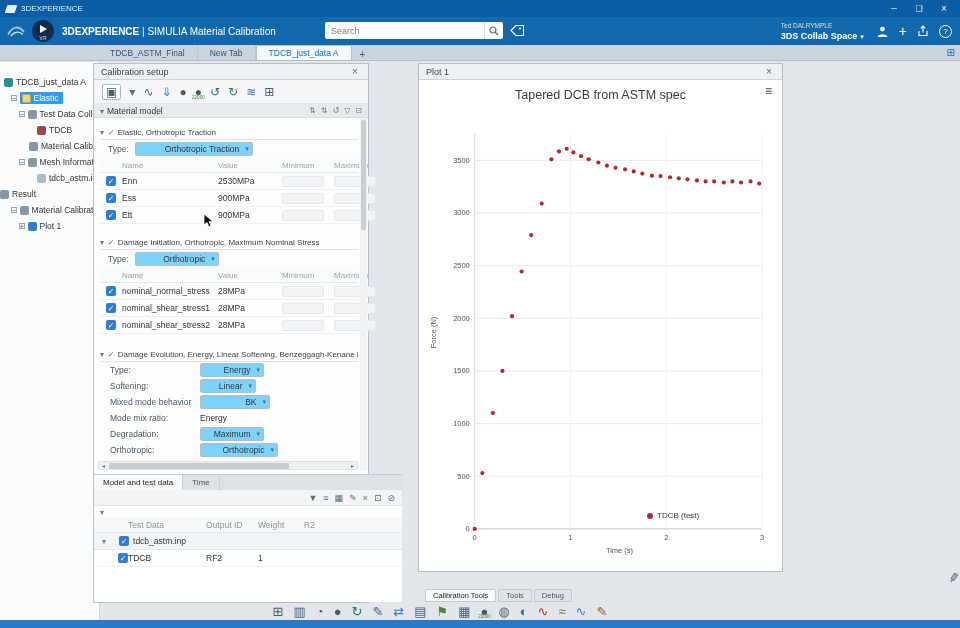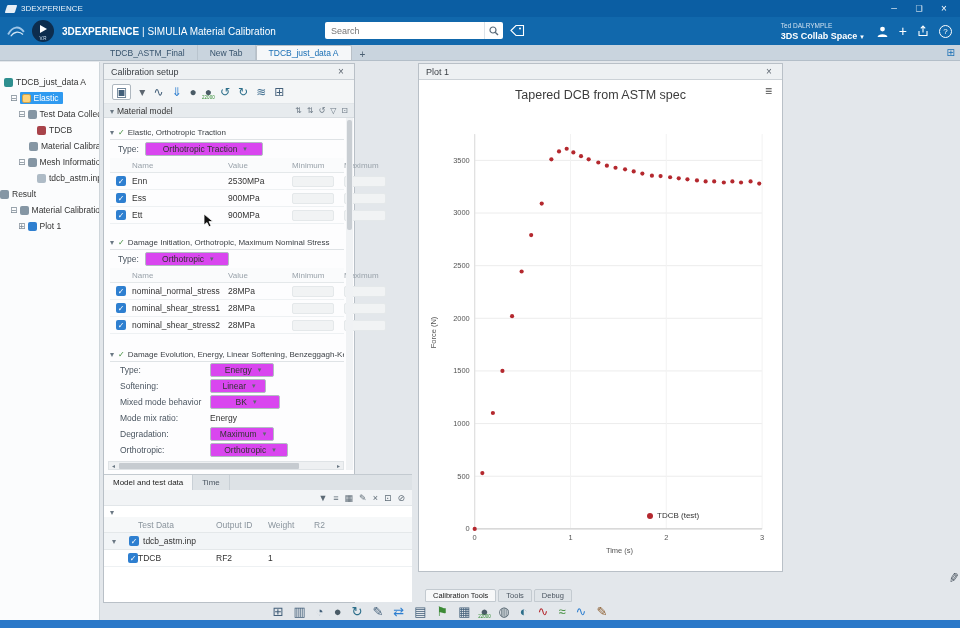--- a/index.html
+++ b/index.html
@@ -65,7 +65,7 @@
 .phead .x:after{content:"×"}
 
 
-#calib{position:absolute;left:103px;top:63px;width:252px;height:540px;background:#fdfdfe;border:1px solid #b9c0c7}
+#calib{position:absolute;left:93px;top:63px;width:276px;height:540px;background:#fdfdfe;border:1px solid #b9c0c7}
 #calib-toolbar{height:24px;display:flex;align-items:center;gap:8px;padding:0 8px;background:#f4f6f7;border-bottom:1px solid #e2e6e9}
 .tbi{position:relative;font-size:12px;line-height:1;display:inline-flex;align-items:center;justify-content:center;height:16px}
 .tbi .badge{position:absolute;top:12px;left:50%;transform:translateX(-50%);font-size:4.5px;color:#2f8b2f;font-style:normal}

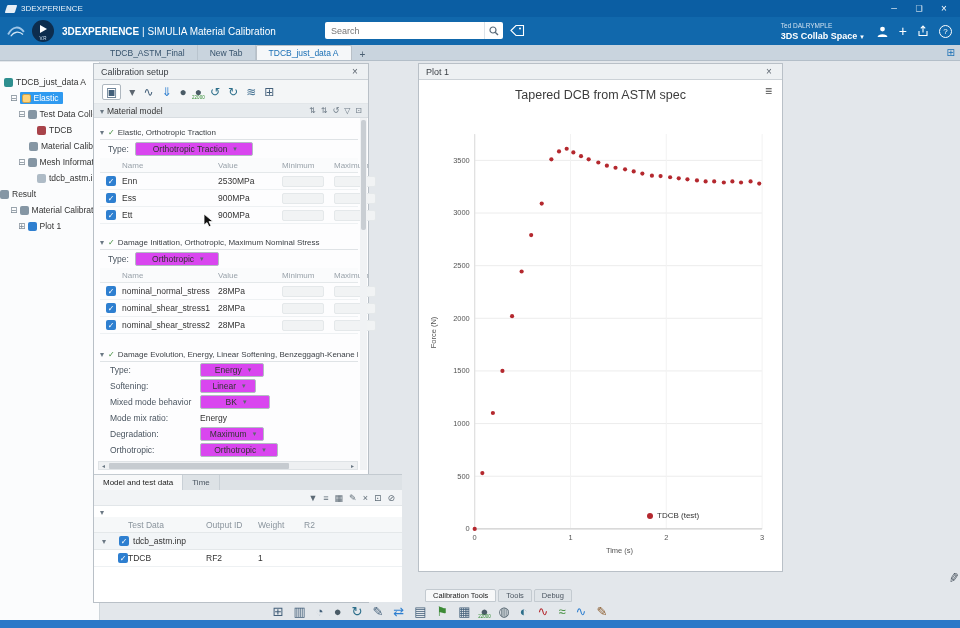--- a/index.html
+++ b/index.html
@@ -81,7 +81,7 @@
 .chk{color:#3d8b37;font-weight:bold;margin:0 3px 0 1px}
 .chk:after{content:"✓"}
 .typerow{display:flex;align-items:center;height:18px;padding-left:8px;gap:6px;font-size:8.5px;color:#4a5560}
-.select{display:inline-flex;align-items:center;justify-content:center;background:#d946ef;border:1px solid #b3bcc3;
+.select{display:inline-flex;align-items:center;justify-content:flex-end;background:#7dd3fc;border:1px solid #b3bcc3;
   border-radius:2px;height:14px;padding:0 3px 0 5px;font-size:8.5px;color:#333;white-space:nowrap}
 .select:after{content:"▾";font-size:7px;color:#5d6670;margin-left:6px}
 .w120{min-width:118px}.w78{min-width:78px}.w64{min-width:64px}.w56{min-width:56px}.w70{min-width:70px}.w84{min-width:84px}

